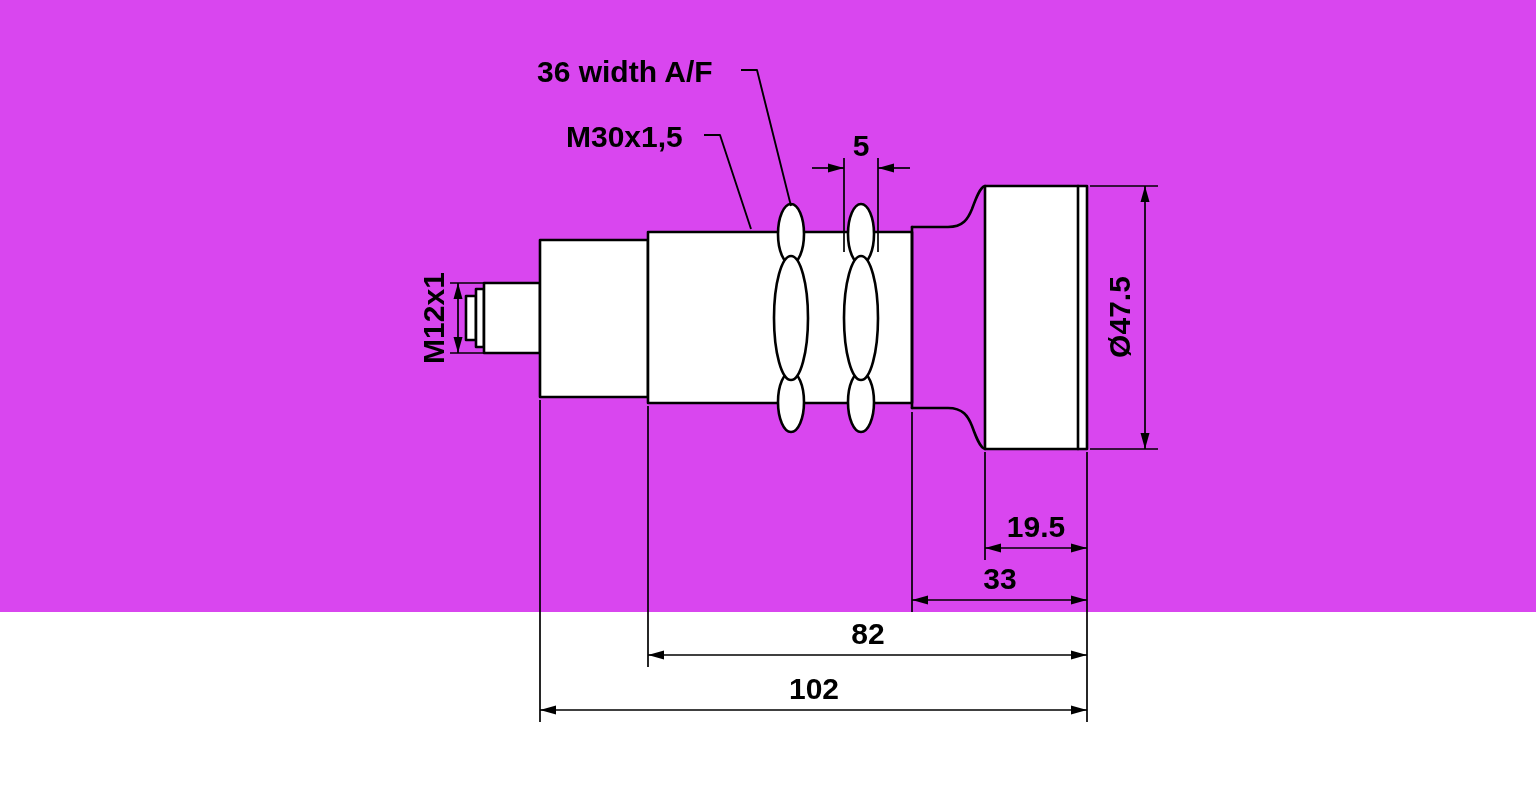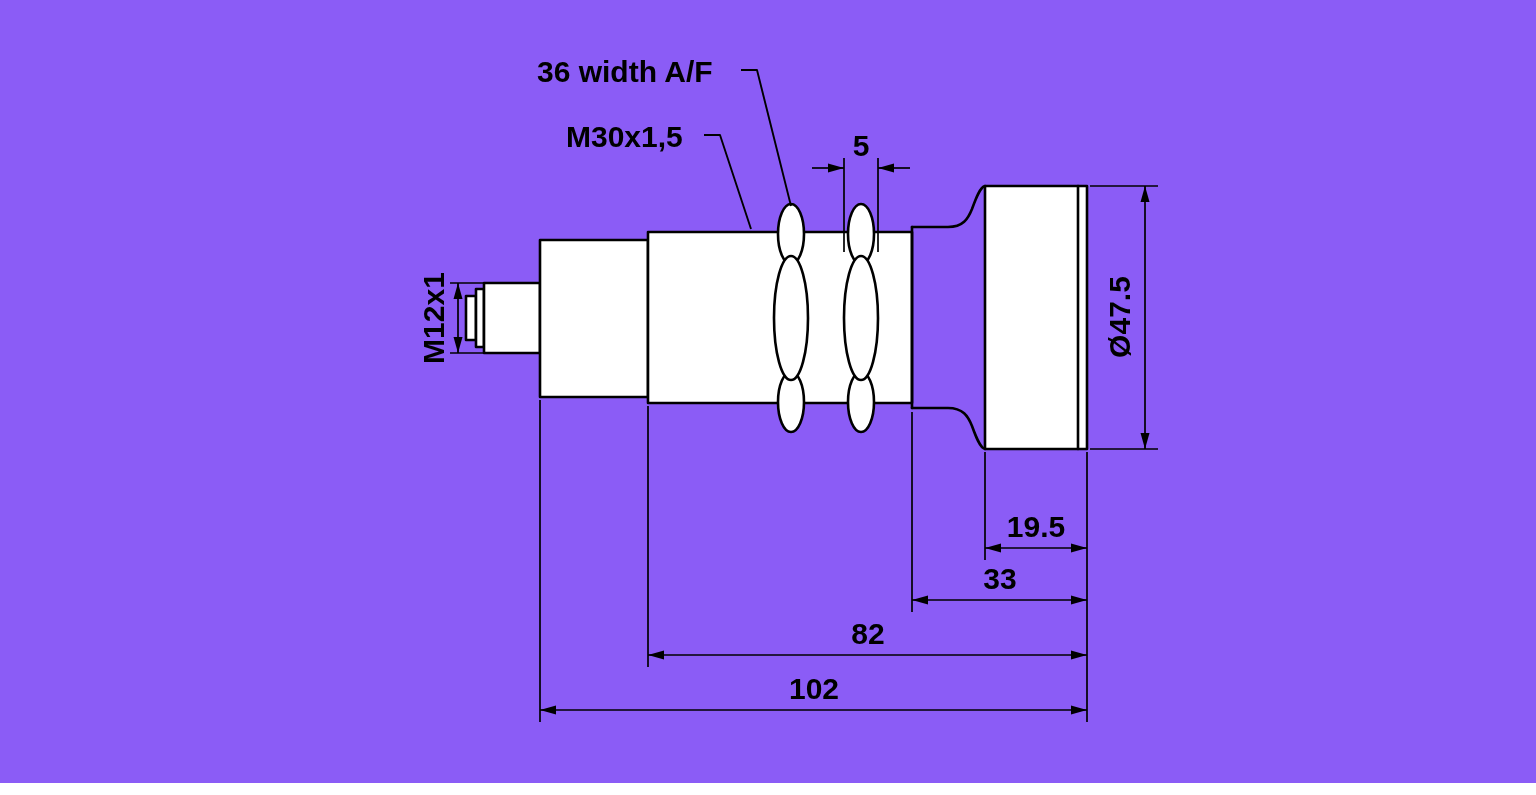--- a/index.html
+++ b/index.html
@@ -13,8 +13,8 @@
   .stage {
     position: relative;
     width: 1536px;
-    height: 783px;
-    background: #8b5cf6;
+    height: 612px;
+    background: #d946ef;
   }
   svg { display: block; }
   .outline {

